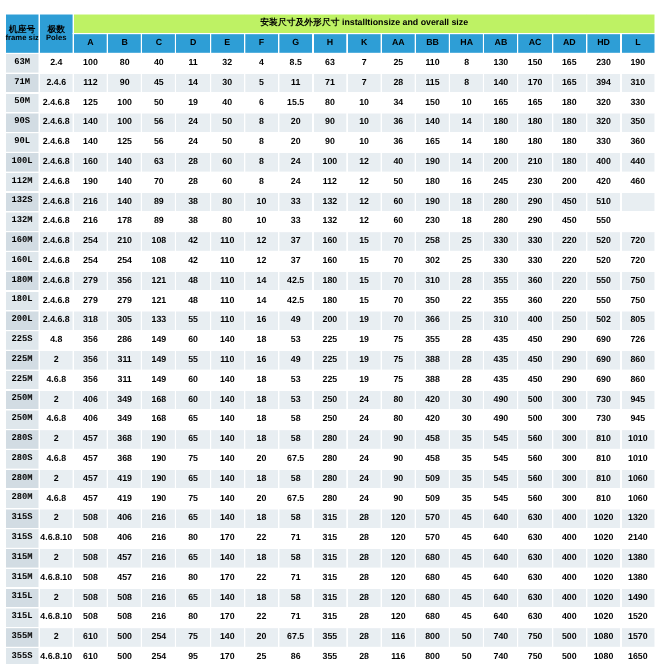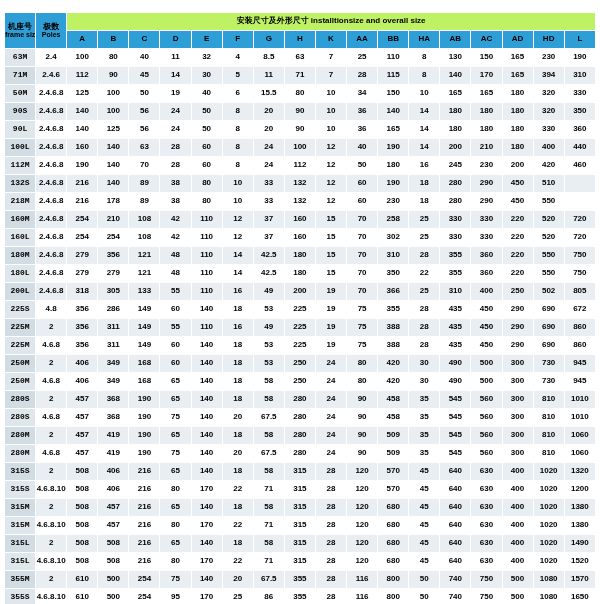--- a/index.html
+++ b/index.html
@@ -276,7 +276,7 @@
           <td></td>
         </tr>
         <tr>
-          <td class="framecell">218M</td>
+          <td class="framecell">132M</td>
           <td class="poles">2.4.6.8</td>
           <td>216</td>
           <td>178</td>

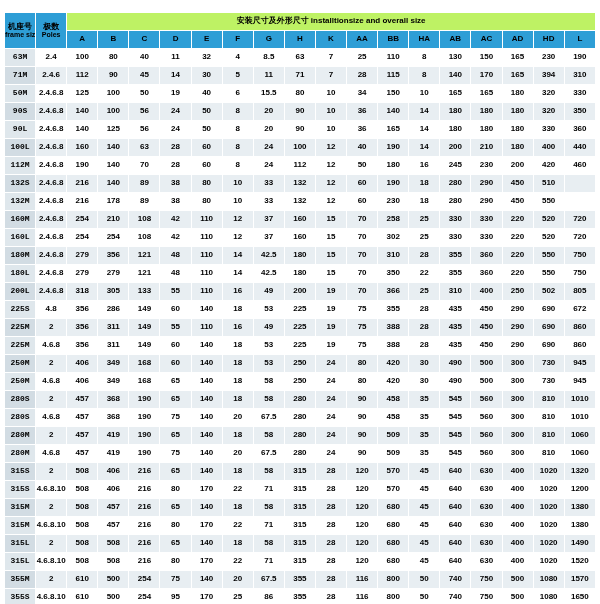--- a/index.html
+++ b/index.html
@@ -420,7 +420,7 @@
           <td>450</td>
           <td>290</td>
           <td>690</td>
-          <td>672</td>
+          <td>726</td>
         </tr>
         <tr>
           <td class="framecell">225M</td>

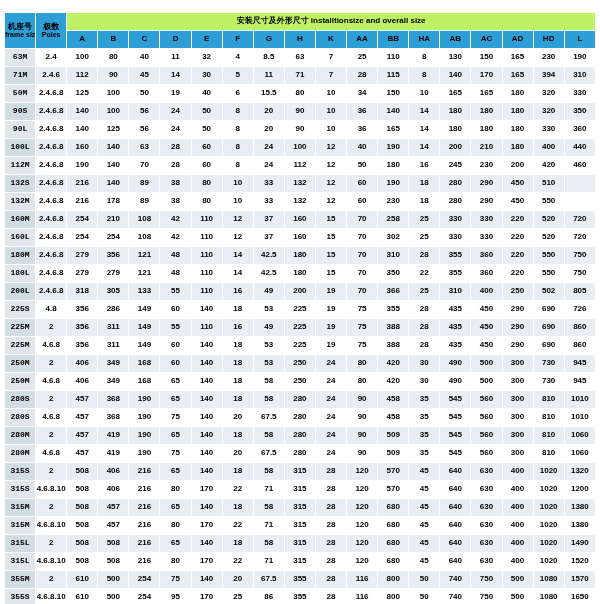--- a/index.html
+++ b/index.html
@@ -630,7 +630,7 @@
           <td>630</td>
           <td>400</td>
           <td>1020</td>
-          <td>1200</td>
+          <td>2140</td>
         </tr>
         <tr>
           <td class="framecell">315M</td>

